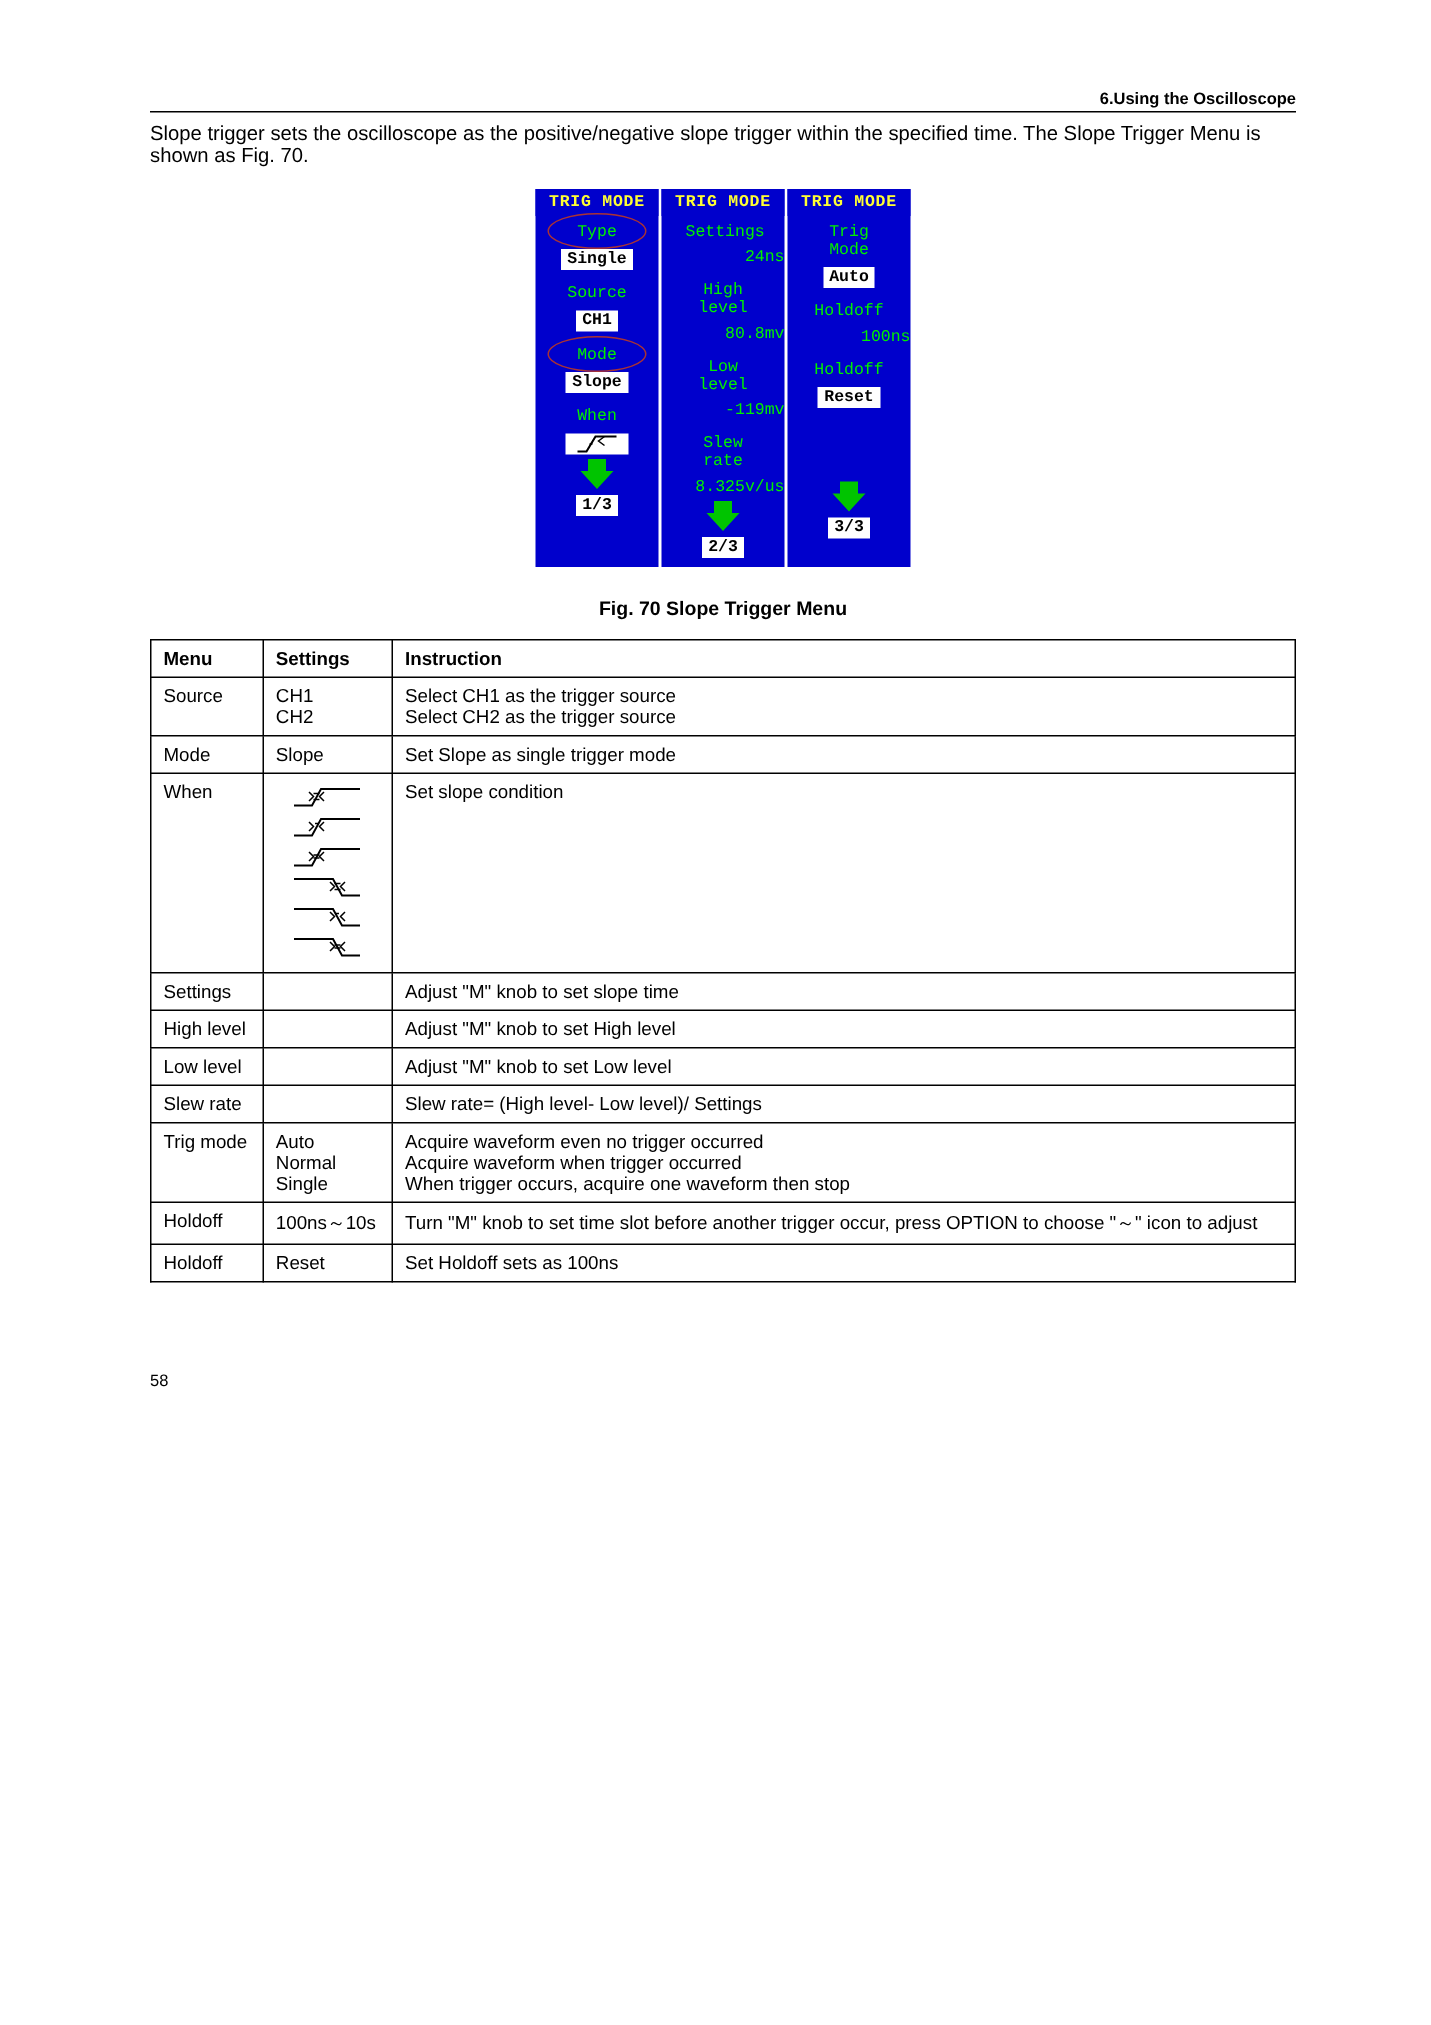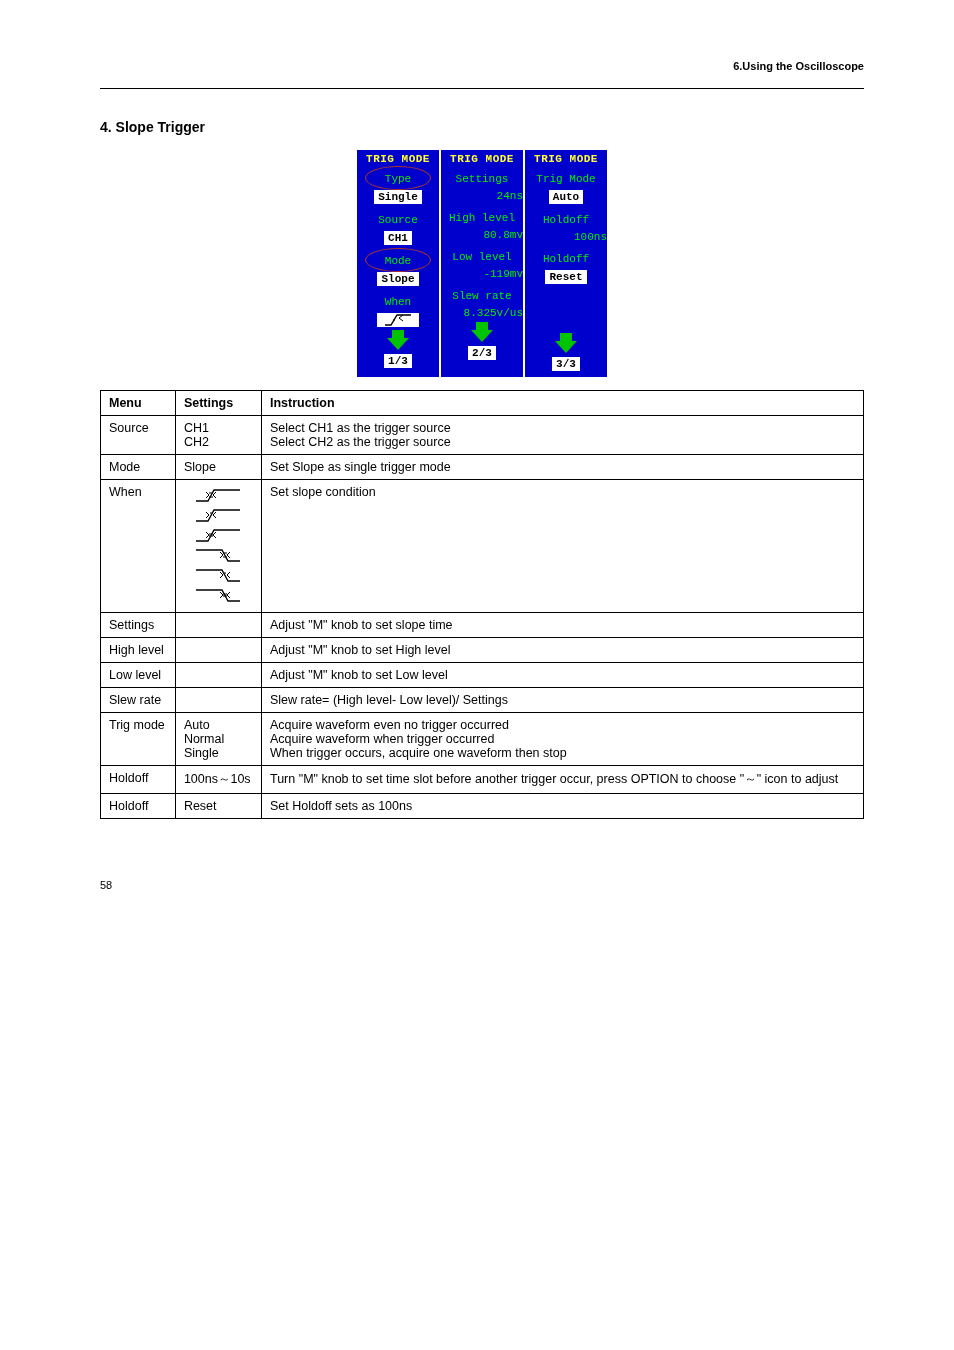--- a/index.html
+++ b/index.html
@@ -18,7 +18,7 @@
   .header-line {
     border-bottom: 1px solid #000;
     margin-bottom: 6px;
-    padding-bottom: 16px;
+    padding-bottom: 2px;
     display: flex;
     justify-content: space-between;
     font-size: 11px;

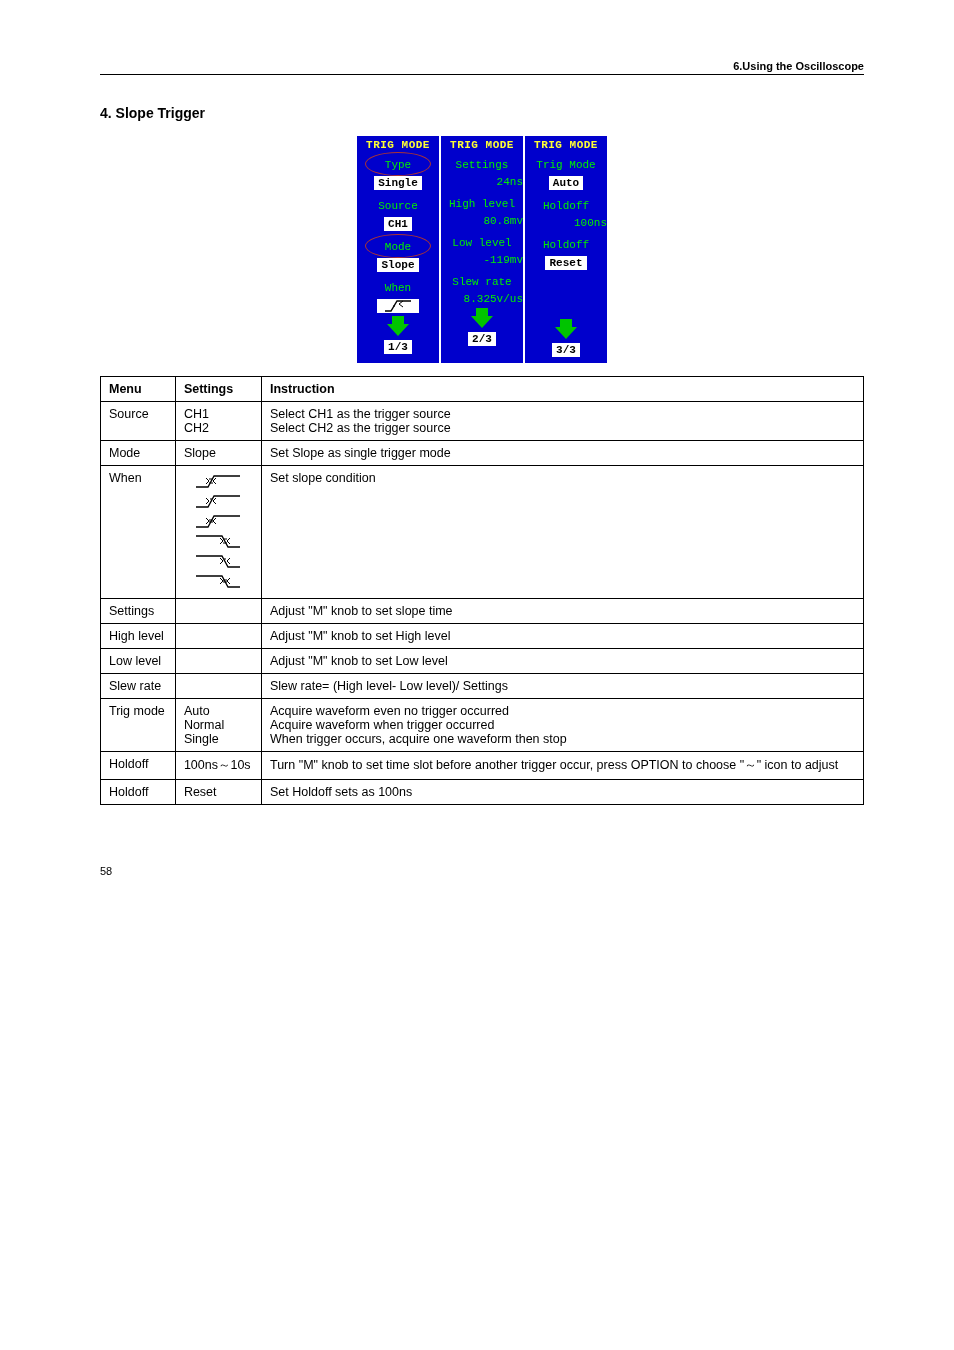--- a/index.html
+++ b/index.html
@@ -176,6 +176,7 @@
   </div>
 
   <div class="section-title">4. Slope Trigger</div>
+  <div class="intro-text">Slope trigger sets the oscilloscope as the positive/negative slope trigger within the specified time. The Slope Trigger Menu is shown as Fig. 70.</div>
 
   <div class="menu-strip" id="menu-strip">
       <div class="menu-col">

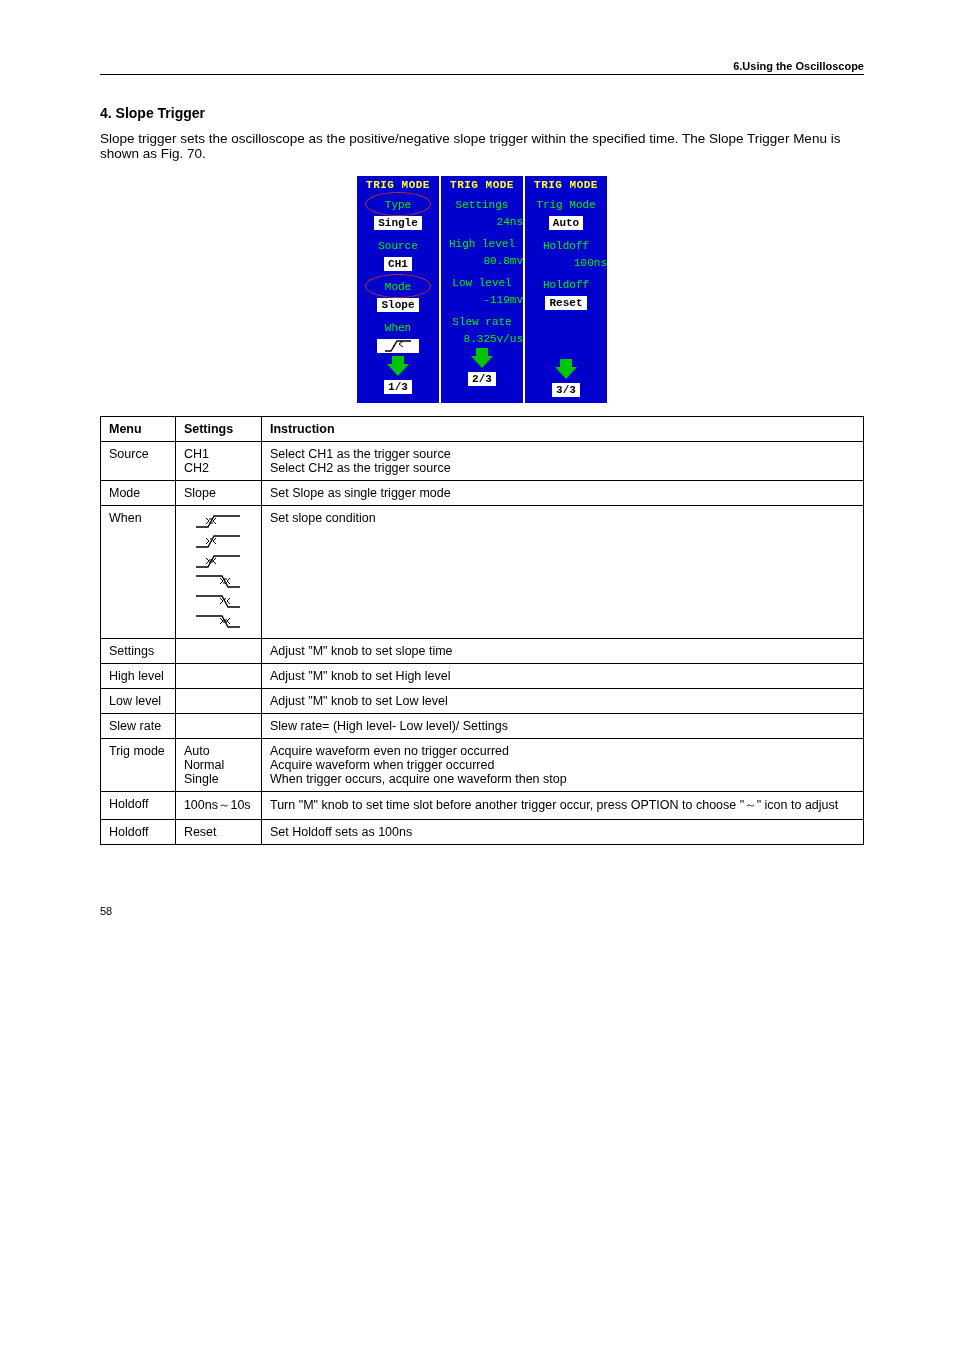--- a/index.html
+++ b/index.html
@@ -175,7 +175,6 @@
     <span class="chapter">6.Using the Oscilloscope</span>
   </div>
 
-  <div class="section-title">4. Slope Trigger</div>
   <div class="intro-text">Slope trigger sets the oscilloscope as the positive/negative slope trigger within the specified time. The Slope Trigger Menu is shown as Fig. 70.</div>
 
   <div class="menu-strip" id="menu-strip">

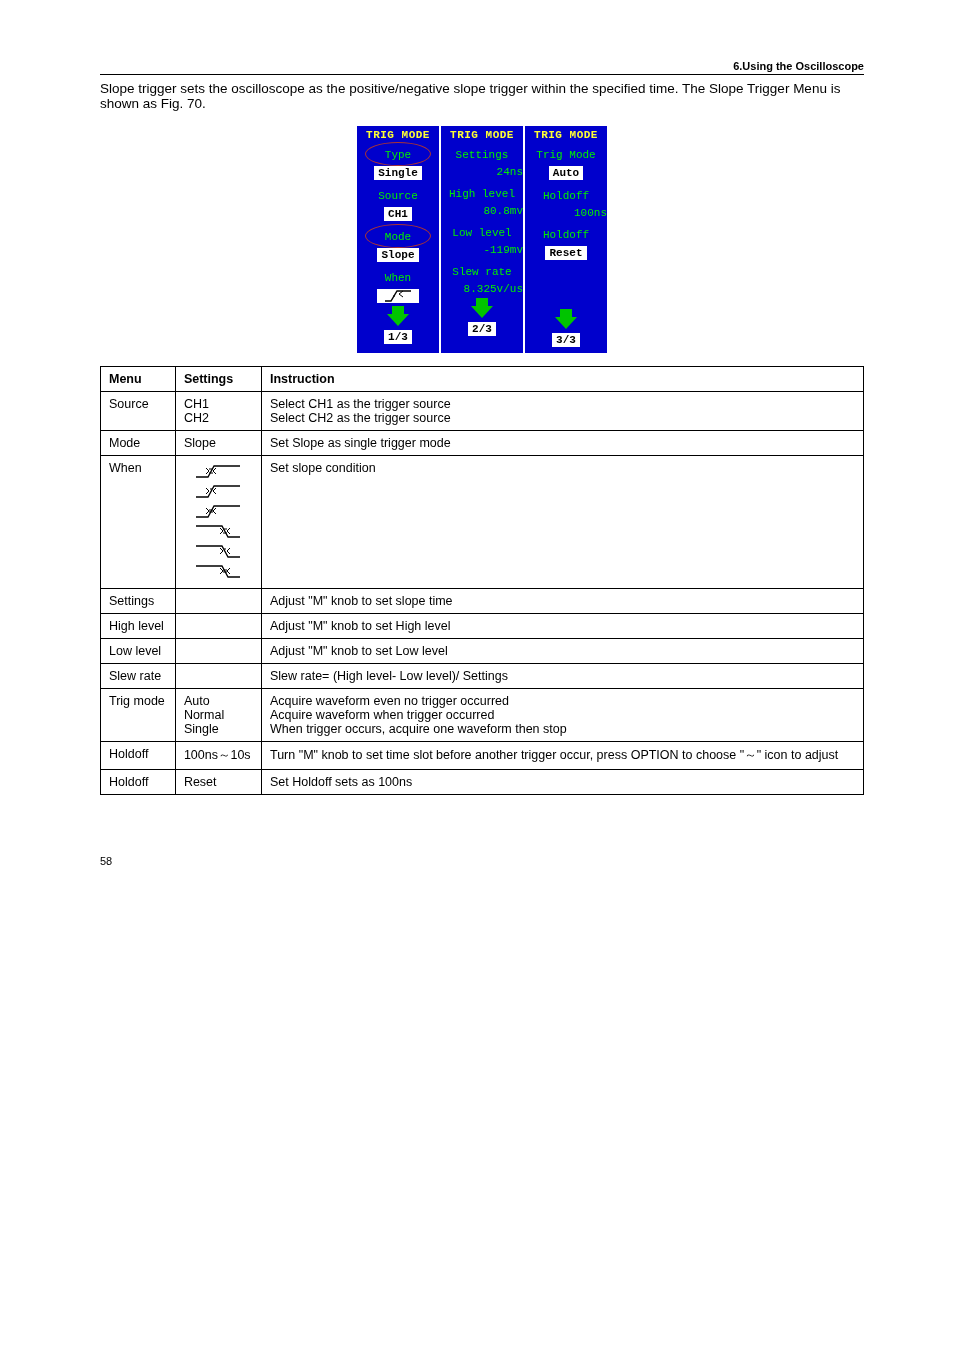--- a/index.html
+++ b/index.html
@@ -60,7 +60,7 @@
   }
   .menu-label {
     color: #00ee00;
-    padding: 5px 0 3px;
+    padding: 5px 16px 3px;
   }
   .menu-value-green {
     color: #00ee00;

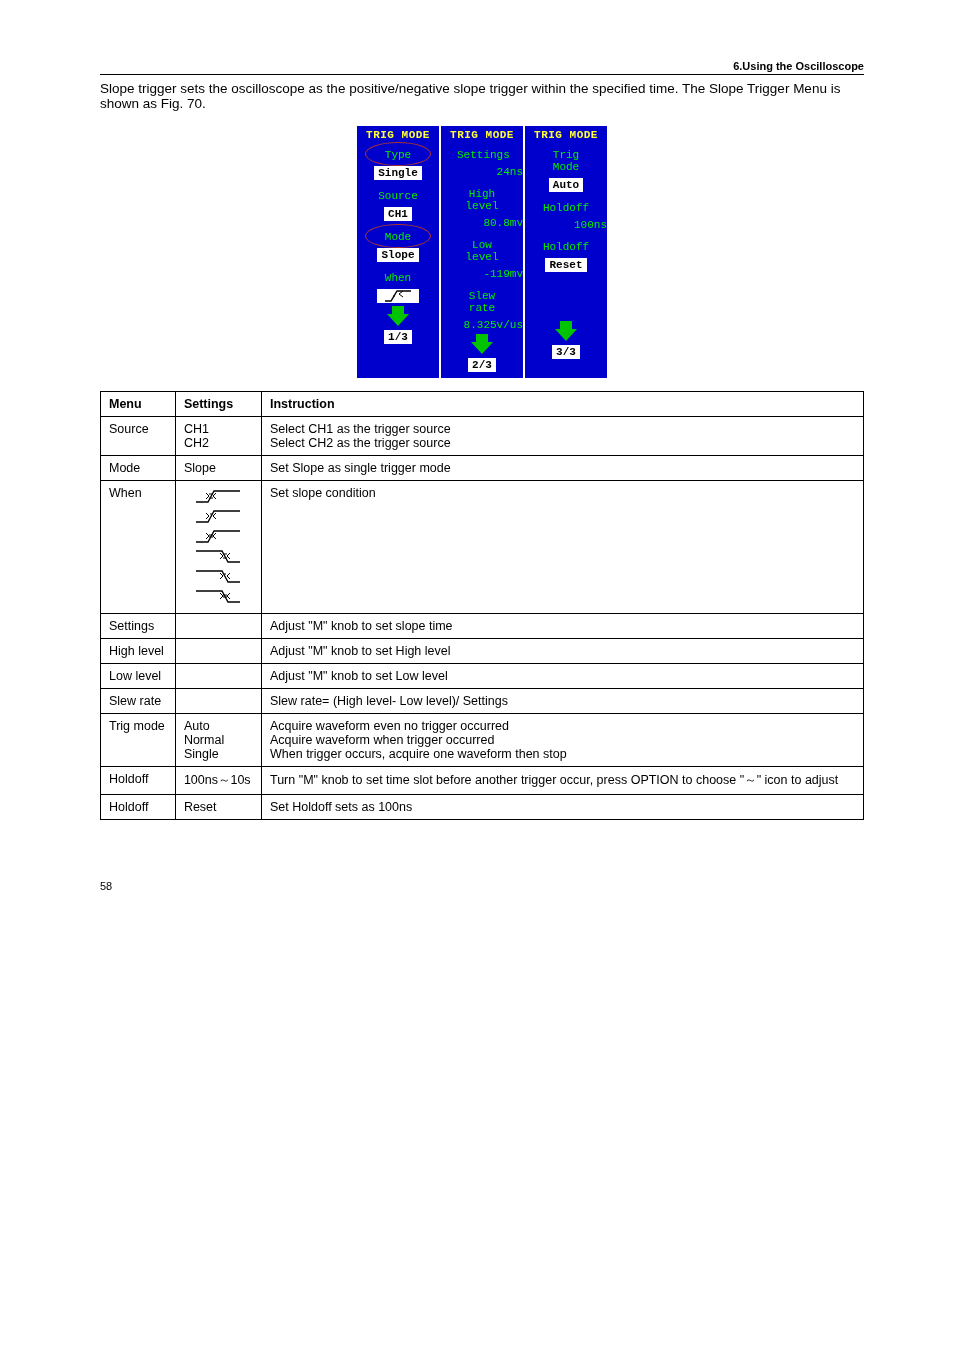--- a/index.html
+++ b/index.html
@@ -250,6 +250,7 @@
       </div>
     </div>
 
+  <div class="caption">Fig. 70 Slope Trigger Menu</div>
 
   <table class="spec">
     <thead>

